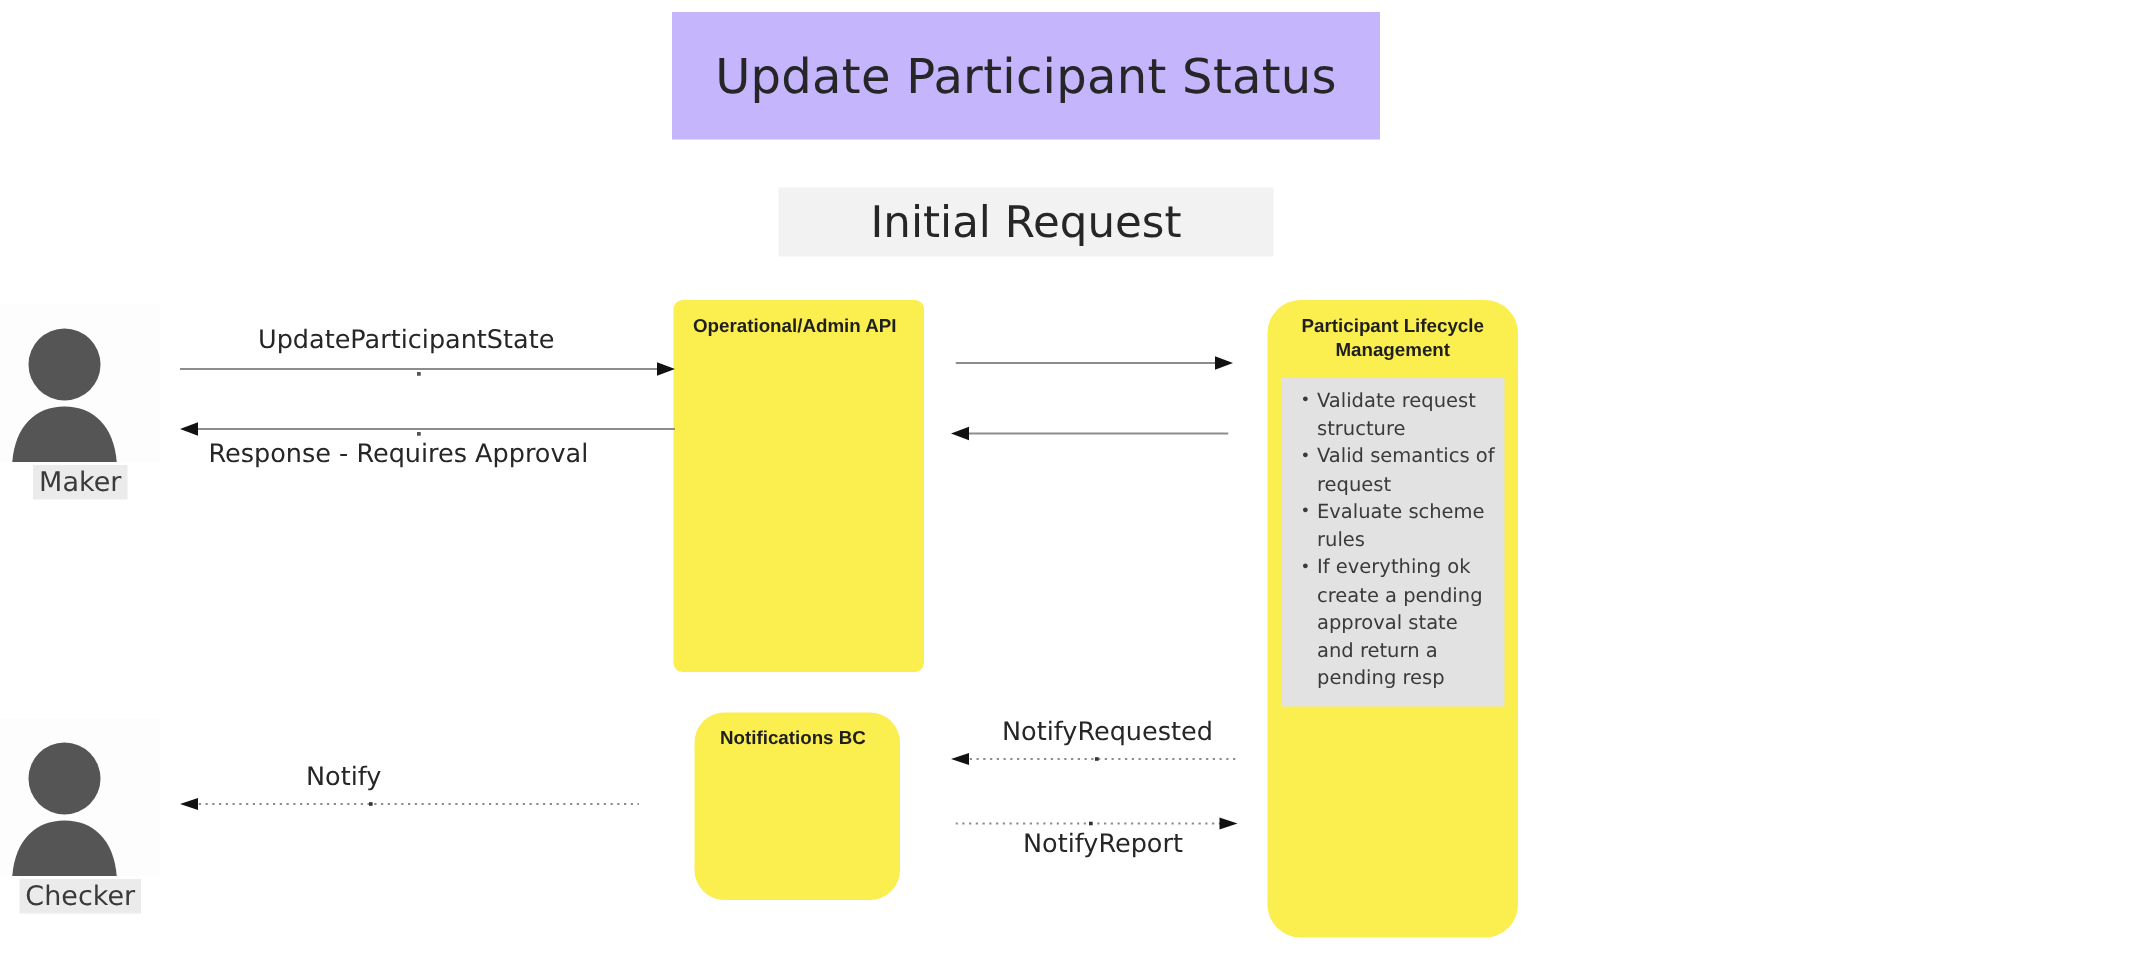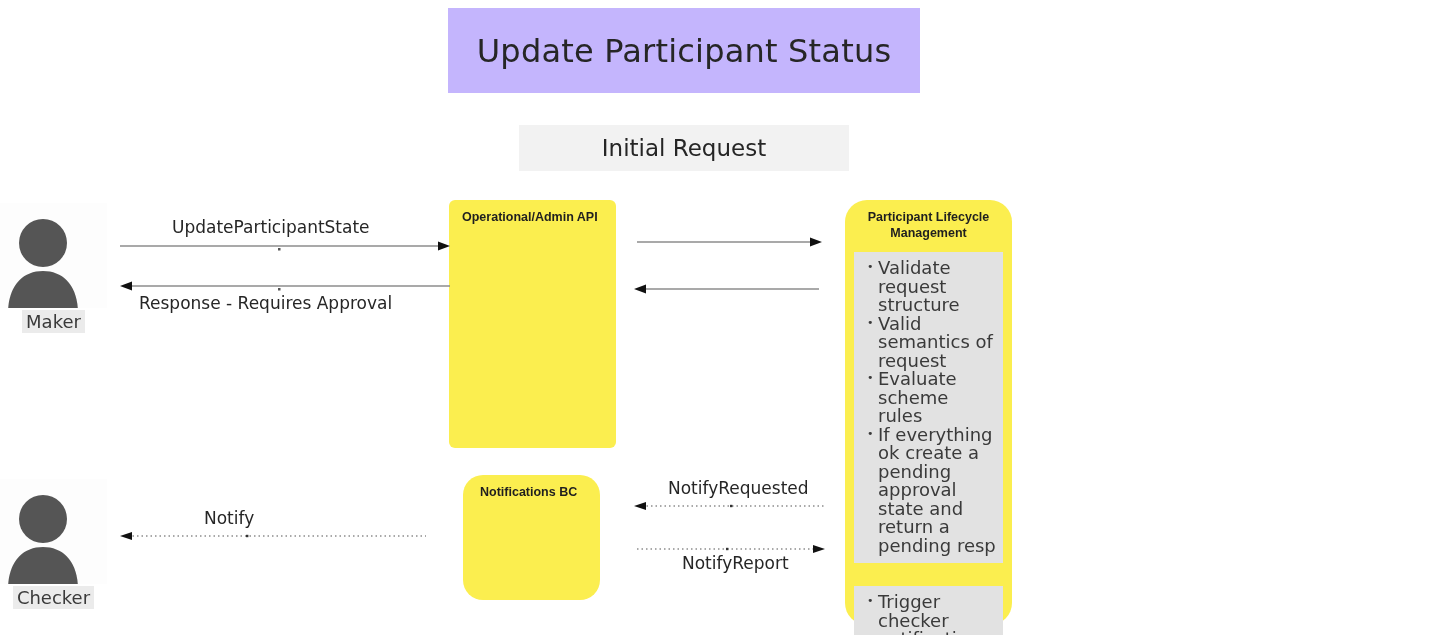--- a/index.html
+++ b/index.html
@@ -22,7 +22,7 @@
     left:519px;top:125px;width:330px;height:46px;
     background:#f2f2f2;
     display:flex;align-items:center;justify-content:center;
-    font-size:23px;font-weight:400;color:#262626;
+    font-size:29px;font-weight:400;color:#262626;
   }
 
   

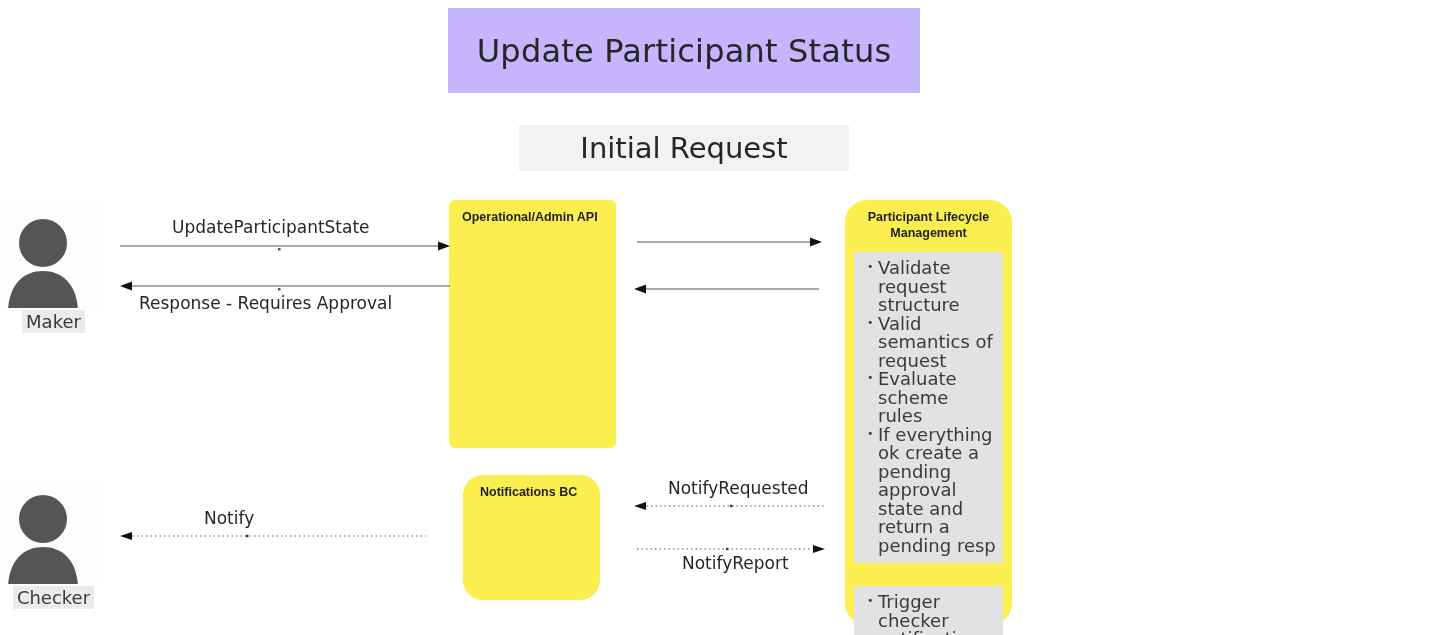--- a/index.html
+++ b/index.html
@@ -77,7 +77,7 @@
     margin:0;padding:0 2px 0 20px;list-style:none;
   }
   .note-panel li{
-    font-size:18px;line-height:18.5px;color:#3a3a3a;
+    font-size:13px;line-height:18.5px;color:#3a3a3a;
     position:relative;margin-bottom:0px;
   }
   .note-panel li::before{

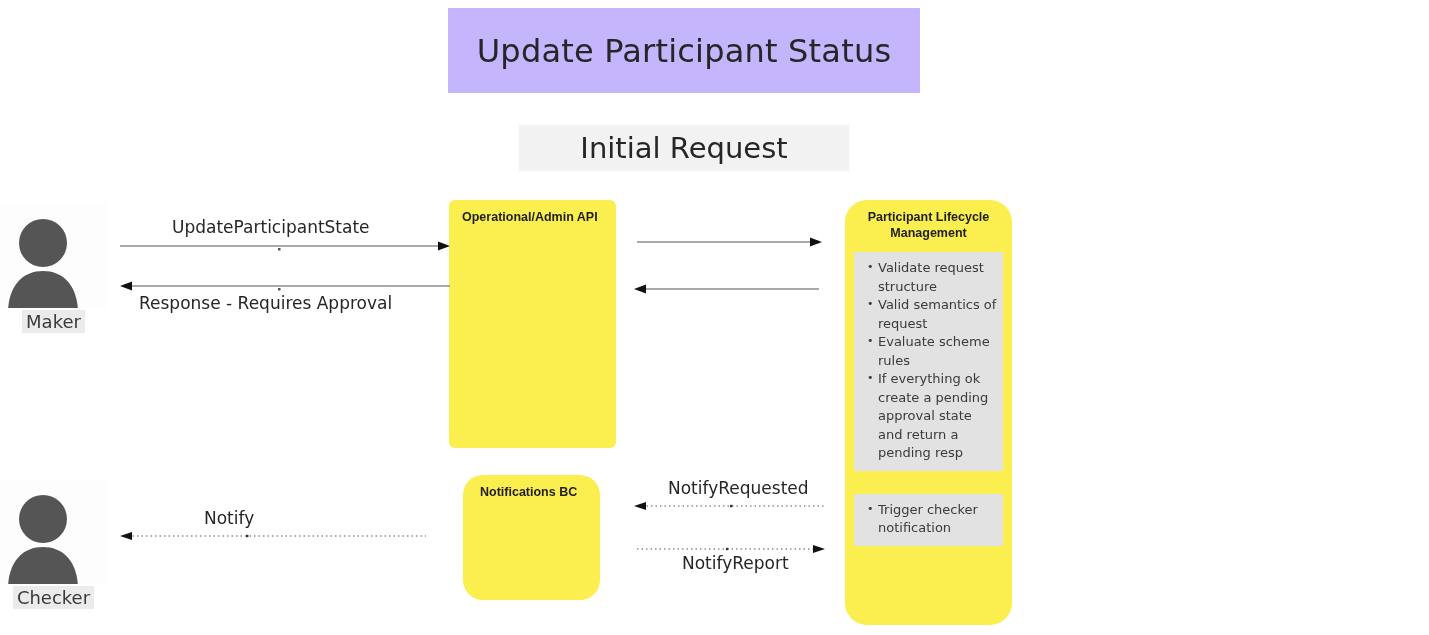--- a/index.html
+++ b/index.html
@@ -146,11 +146,6 @@
     </ul>
   </div>
 
-  <div class="note-panel" id="plm-notes-2">
-    <ul>
-      <li>Trigger checker notification</li>
-    </ul>
-  </div>
 </div>
 
 <div class="flow" style="left:120px;top:240px;">

